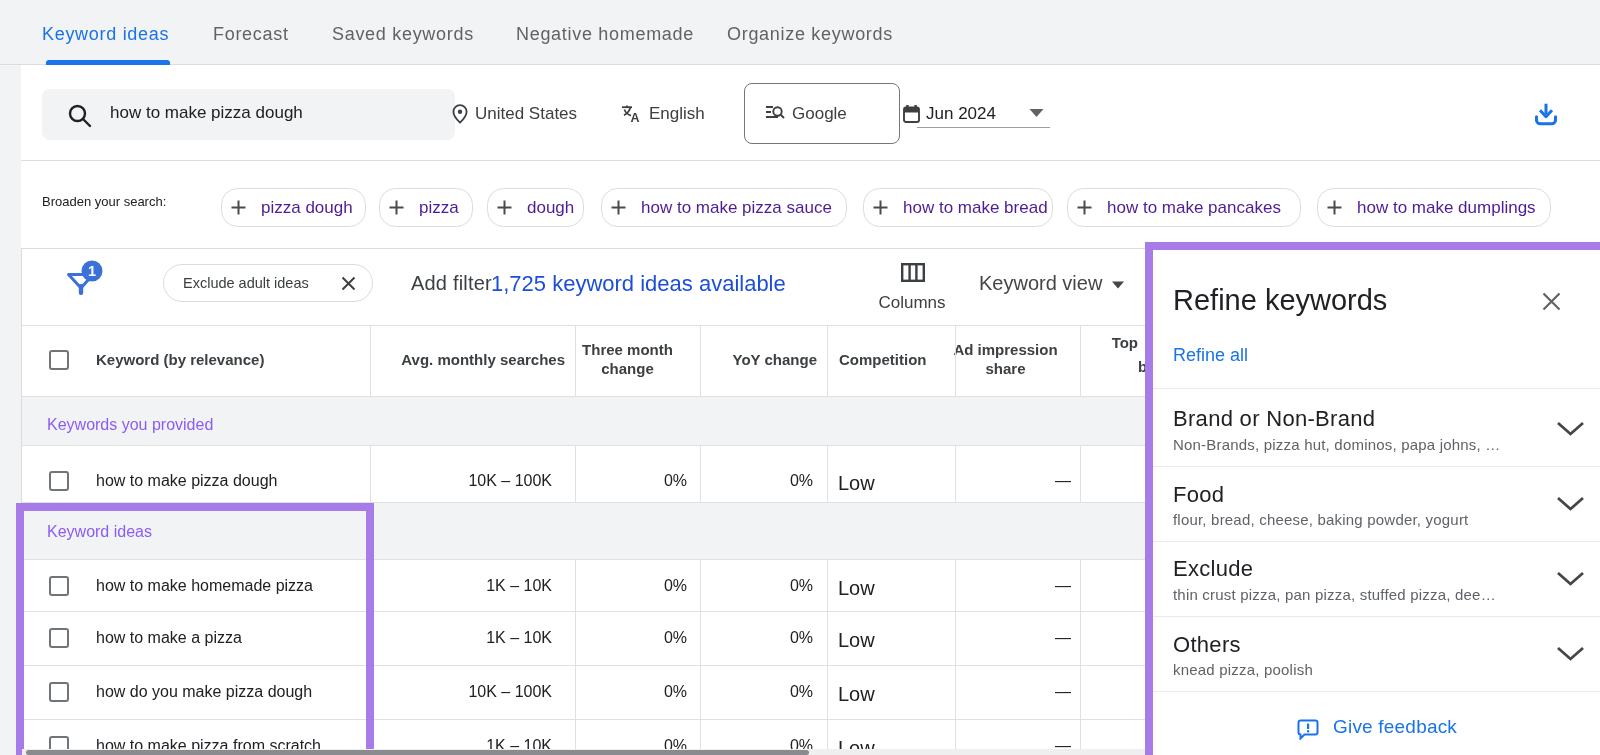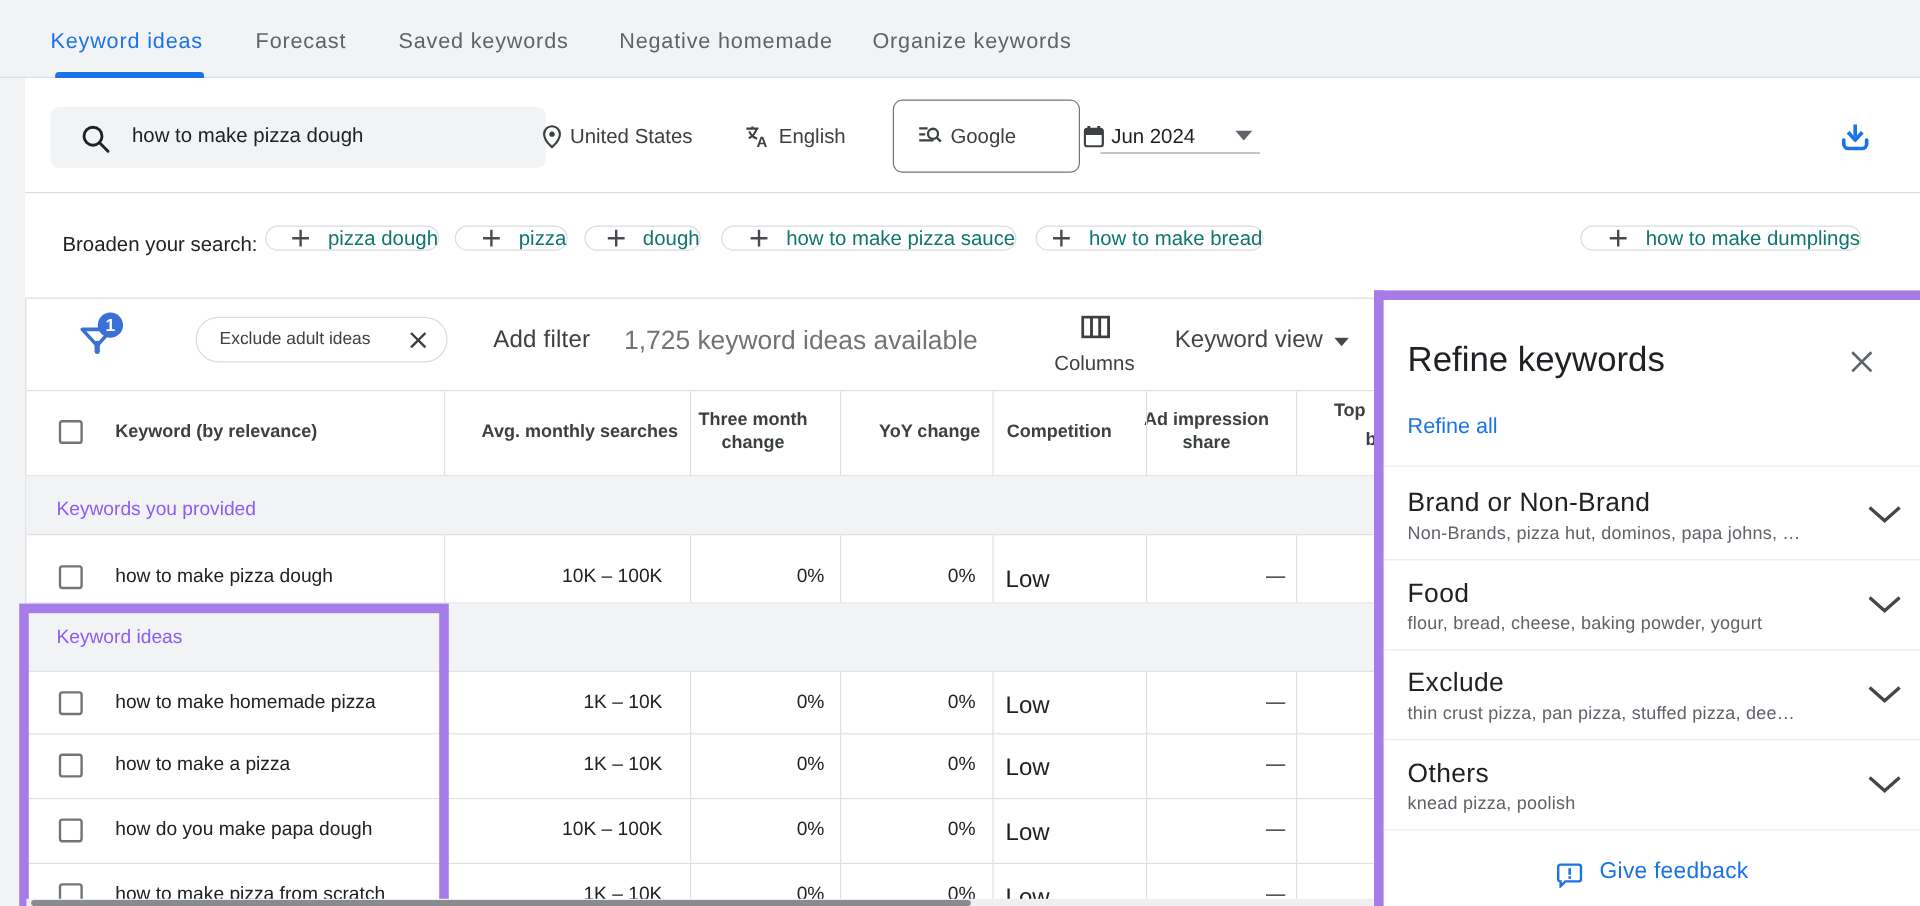--- a/index.html
+++ b/index.html
@@ -18,7 +18,7 @@
 .gbox { left:744px; top:83px; width:156px; height:61px; border:1.5px solid #747775; border-radius:8px; }
 .dateline { left:917px; top:127px; width:133px; height:1px; background:#9aa0a6; }
 .divider1 { left:21px; top:160px; width:1579px; height:1px; background:#dadce0; }
-.broaden { left:52px; top:194px; font-size:17px; color:#202124; }
+.broaden { left:42px; top:194px; font-size:13px; color:#202124; }
 .chip { position:absolute; top:188px; height:21px; border:1px solid #dadce0; border-radius:16.5px; display:flex; align-items:center; justify-content:flex-end; padding-left:8px; gap:14px; font-size:17px; color:#0f766e; background:#fff; }
 .chip svg { flex:0 0 auto; }
 .card { left:21px; top:248px; width:1579px; height:507px; border-top:1px solid #dadce0; border-left:1px solid #dadce0; background:#fff; }

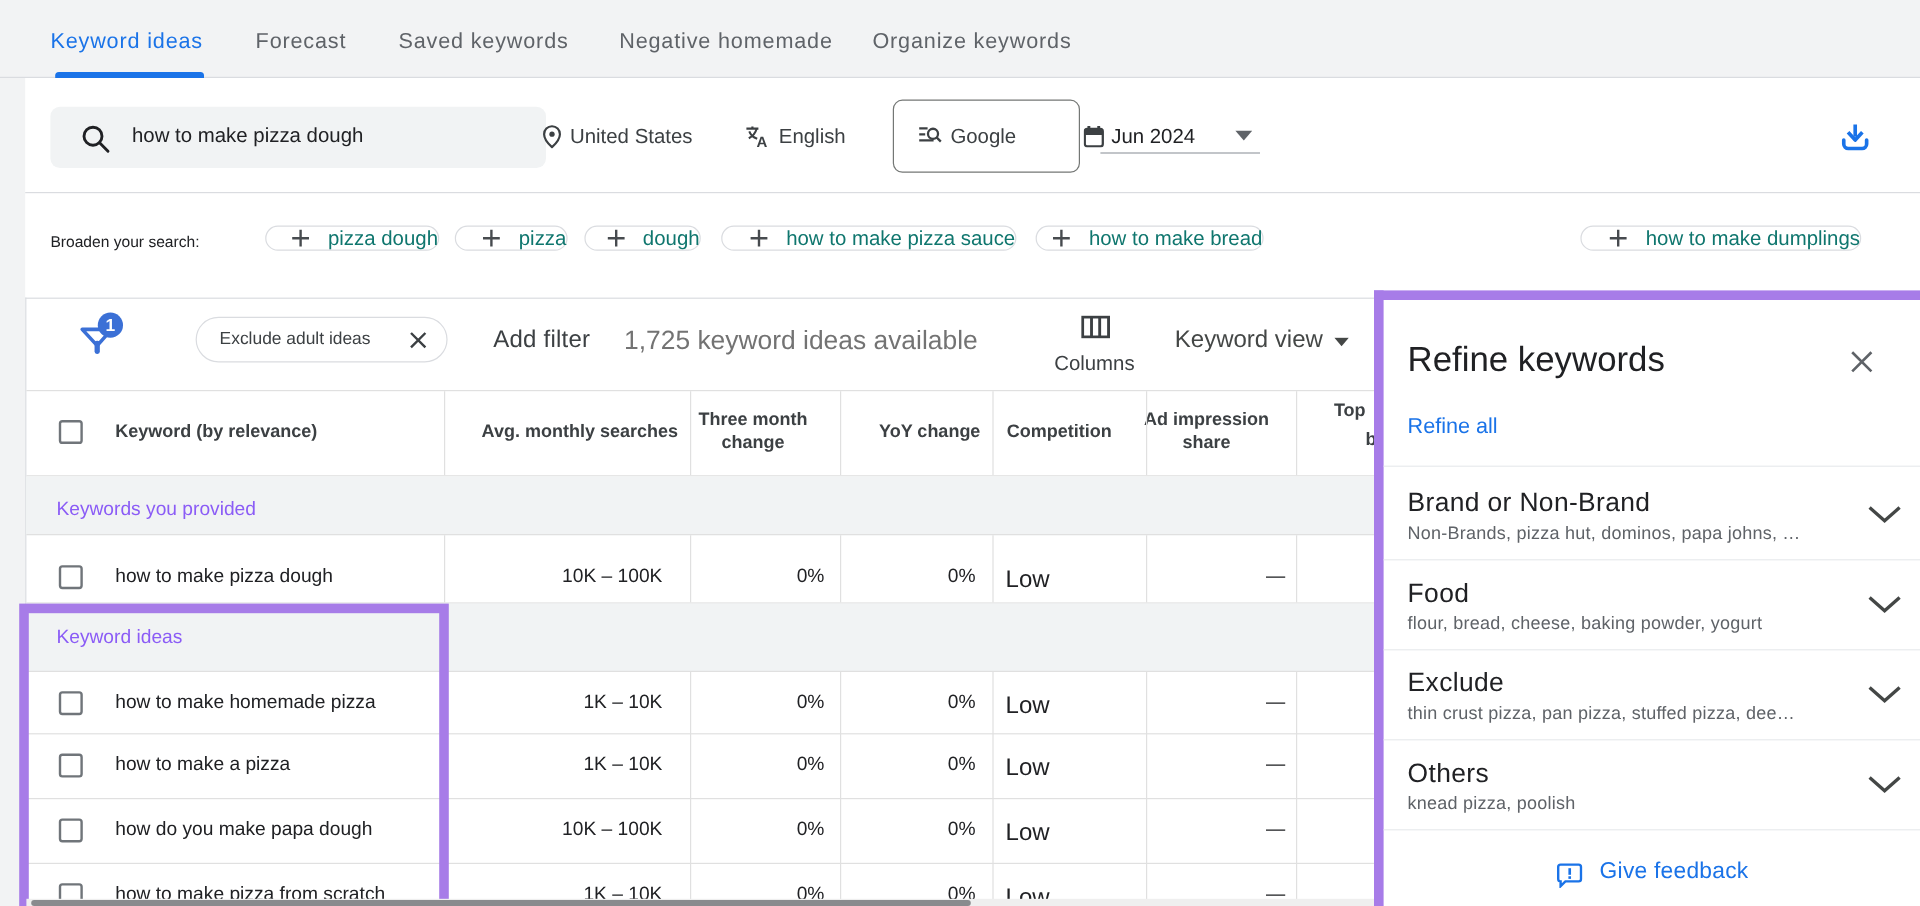--- a/index.html
+++ b/index.html
@@ -19,7 +19,7 @@
 .dateline { left:917px; top:127px; width:133px; height:1px; background:#9aa0a6; }
 .divider1 { left:21px; top:160px; width:1579px; height:1px; background:#dadce0; }
 .broaden { left:42px; top:194px; font-size:13px; color:#202124; }
-.chip { position:absolute; top:188px; height:21px; border:1px solid #dadce0; border-radius:16.5px; display:flex; align-items:center; justify-content:flex-end; padding-left:8px; gap:14px; font-size:17px; color:#0f766e; background:#fff; }
+.chip { position:absolute; top:188px; height:39px; border:1px solid #dadce0; border-radius:16.5px; display:flex; align-items:center; justify-content:flex-start; padding-left:8px; gap:14px; font-size:17px; color:#4c1d95; background:#fff; }
 .chip svg { flex:0 0 auto; }
 .card { left:21px; top:248px; width:1579px; height:507px; border-top:1px solid #dadce0; border-left:1px solid #dadce0; background:#fff; }
 .fchip { left:163px; top:264px; width:210px; height:38px; border:1px solid #dadce0; border-radius:19px; display:flex; align-items:center; justify-content:space-between; padding:0 15px 0 19px; font-size:14.5px; color:#3c4043; }

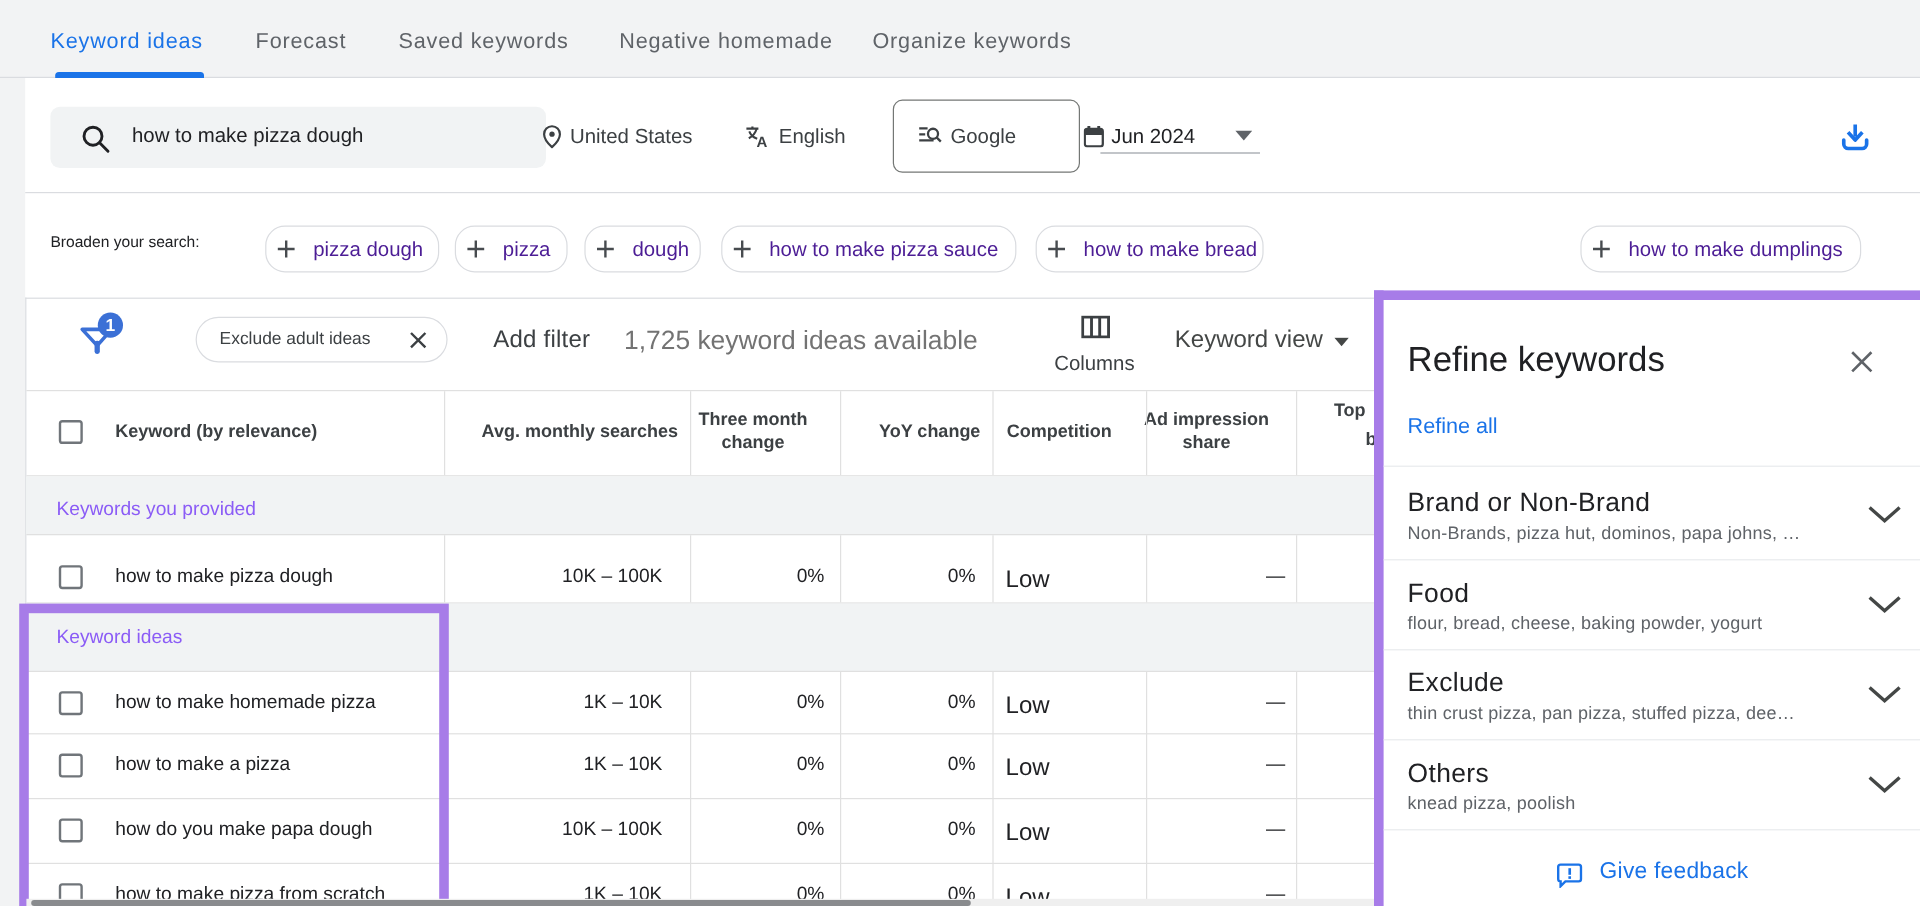--- a/index.html
+++ b/index.html
@@ -126,6 +126,9 @@
   <div class="chip" style="left:863px;width:190px;"><svg width="17" height="17" viewBox="0 0 17 17">
         <path d="M8.5 1.5 V15.5 M1.5 8.5 H15.5" stroke="#474b4f" stroke-width="2"></path>
       </svg>how to make bread</div>
+  <div class="chip" style="left:1067px;width:234px;"><svg width="17" height="17" viewBox="0 0 17 17">
+        <path d="M8.5 1.5 V15.5 M1.5 8.5 H15.5" stroke="#474b4f" stroke-width="2"></path>
+      </svg>how to make pancakes</div>
   <div class="chip" style="left:1317px;width:234px;"><svg width="17" height="17" viewBox="0 0 17 17">
         <path d="M8.5 1.5 V15.5 M1.5 8.5 H15.5" stroke="#474b4f" stroke-width="2"></path>
       </svg>how to make dumplings</div>

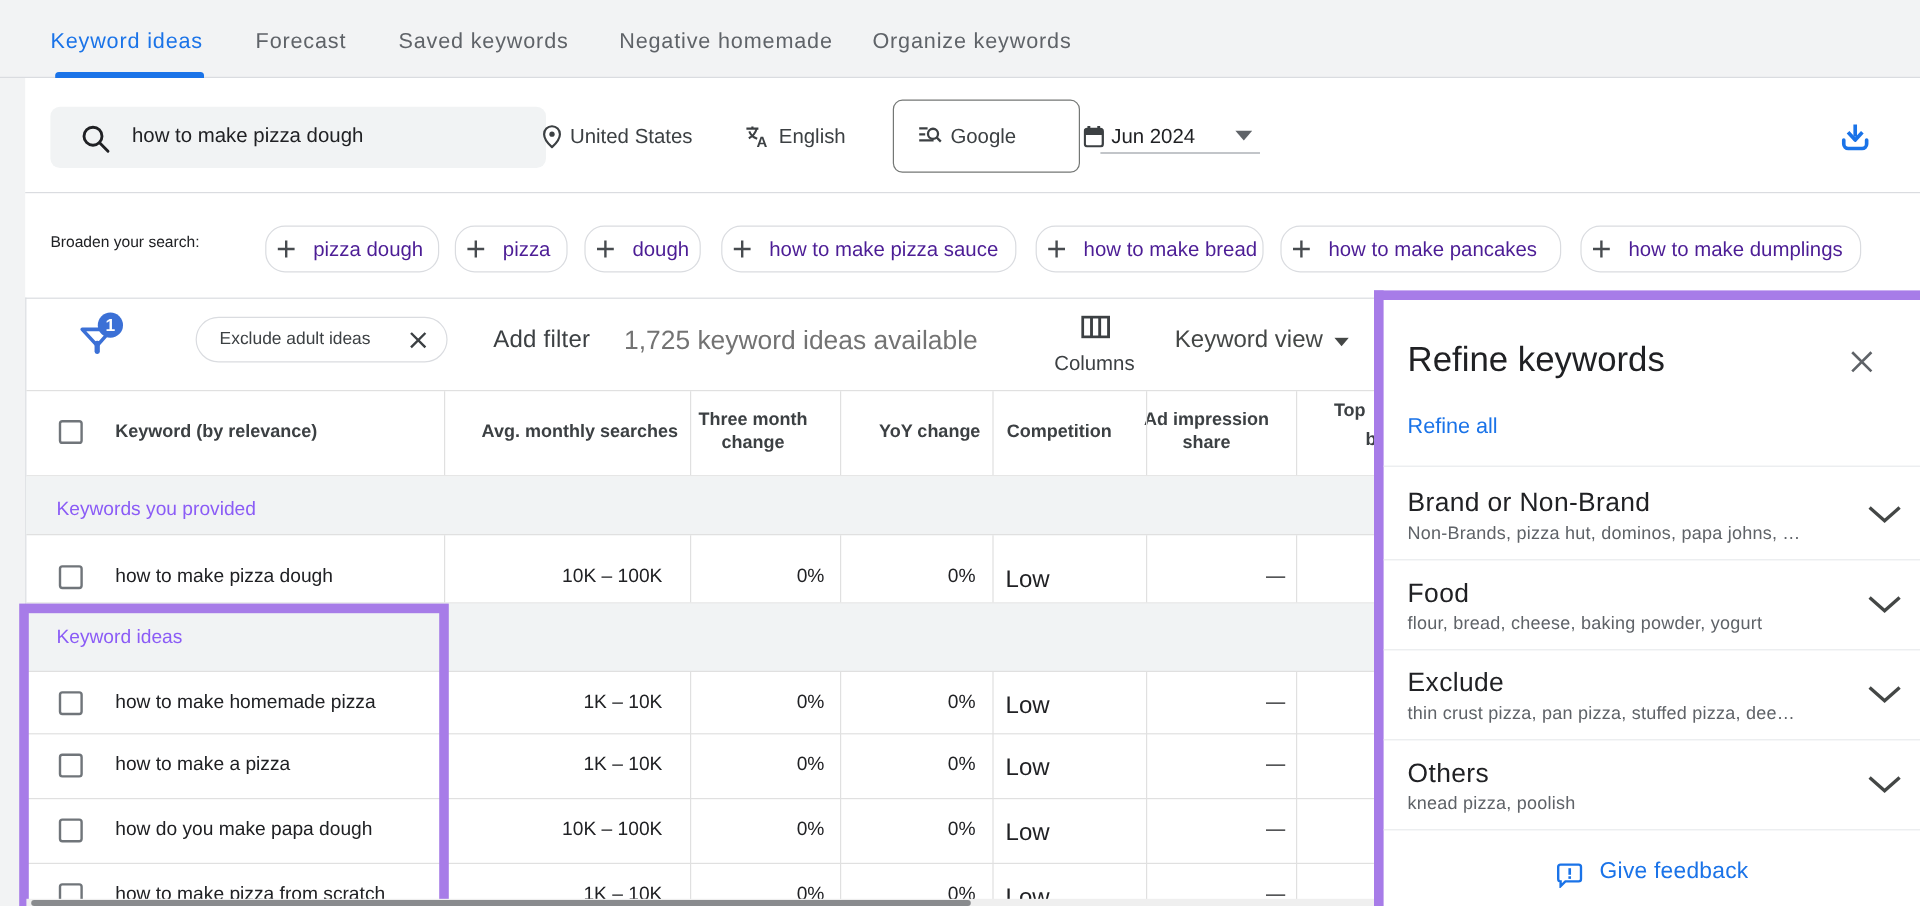--- a/index.html
+++ b/index.html
@@ -24,7 +24,7 @@
 .card { left:21px; top:248px; width:1579px; height:507px; border-top:1px solid #dadce0; border-left:1px solid #dadce0; background:#fff; }
 .fchip { left:163px; top:264px; width:210px; height:38px; border:1px solid #dadce0; border-radius:19px; display:flex; align-items:center; justify-content:space-between; padding:0 15px 0 19px; font-size:14.5px; color:#3c4043; }
 .addf { left:411px; top:272px; font-size:20px; color:#3c4043; letter-spacing:0.2px; }
-.avail { left:520px; top:271px; font-size:22px; color:#737373; }
+.avail { left:491px; top:271px; font-size:22px; color:#1d4ed8; }
 .colslabel { left:878px; top:293px; width:68px; text-align:center; font-size:17px; color:#3c4043; }
 .kwview { left:979px; top:272px; font-size:20px; color:#444746; }
 .fbar-border { left:22px; top:325px; width:1578px; height:1px; background:#e0e0e0; }

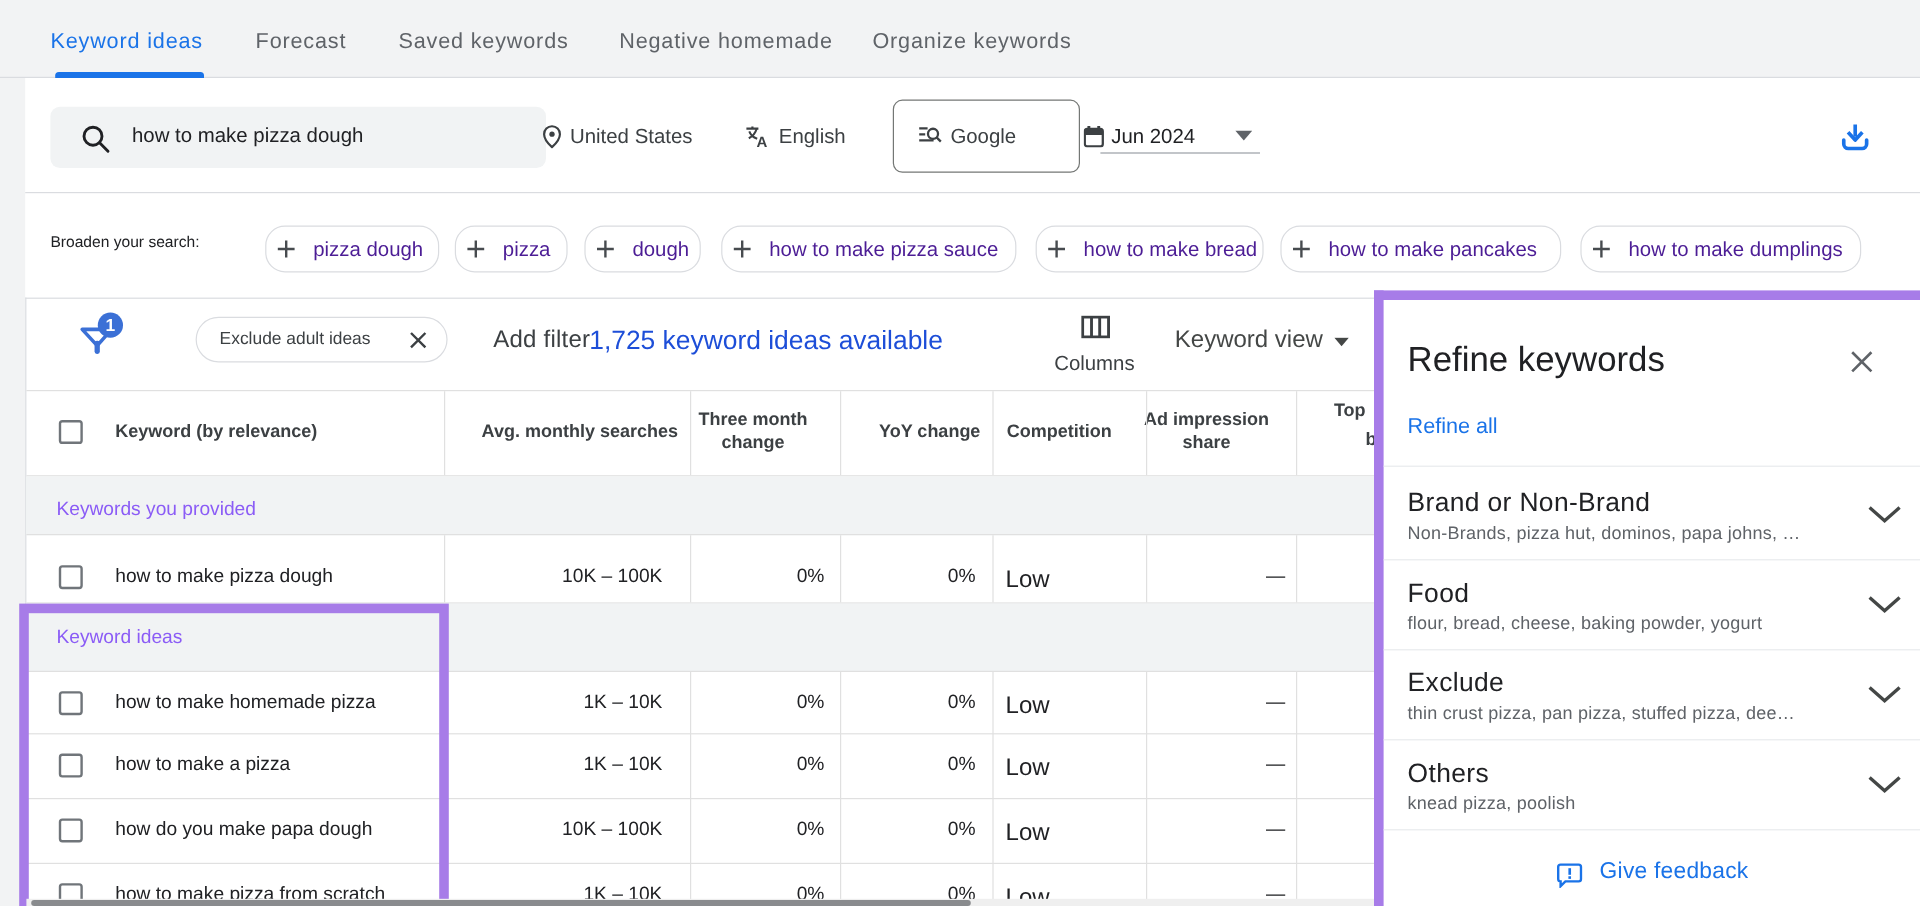--- a/index.html
+++ b/index.html
@@ -205,7 +205,7 @@
   <div class="rborder" style="top:665px;"></div>
 
   <div class="cb" style="left:49px;top:682px;"></div>
-  <div class="rowtext" style="top:683px;">how do you make papa dough</div>
+  <div class="rowtext" style="top:683px;">how do you make pizza dough</div>
   <div class="num" style="left:372px;top:683px;width:180px;">10K – 100K</div>
   <div class="num" style="left:575px;top:683px;width:112px;">0%</div>
   <div class="num" style="left:700px;top:683px;width:113px;">0%</div>

